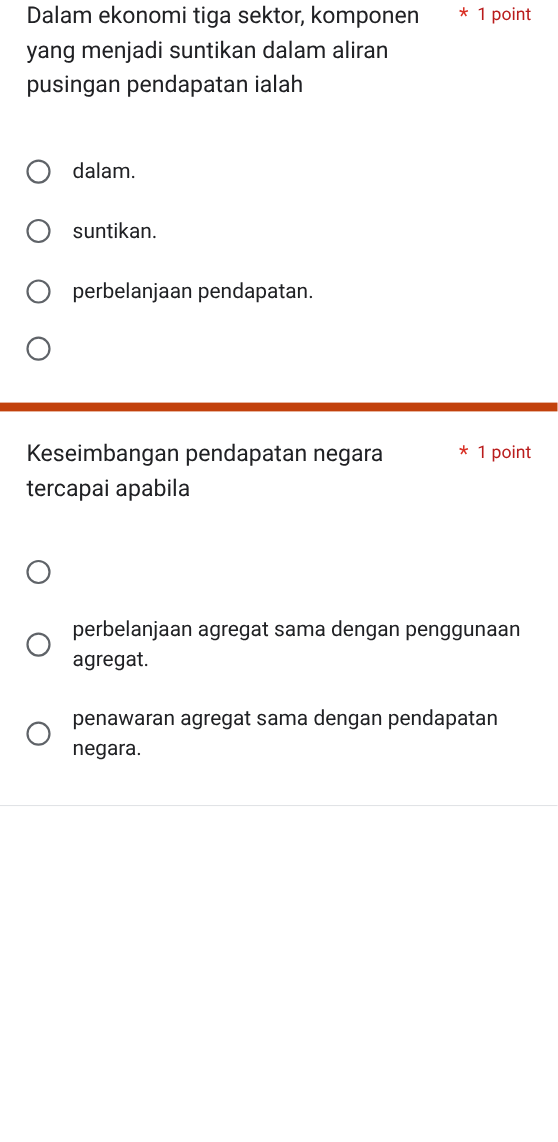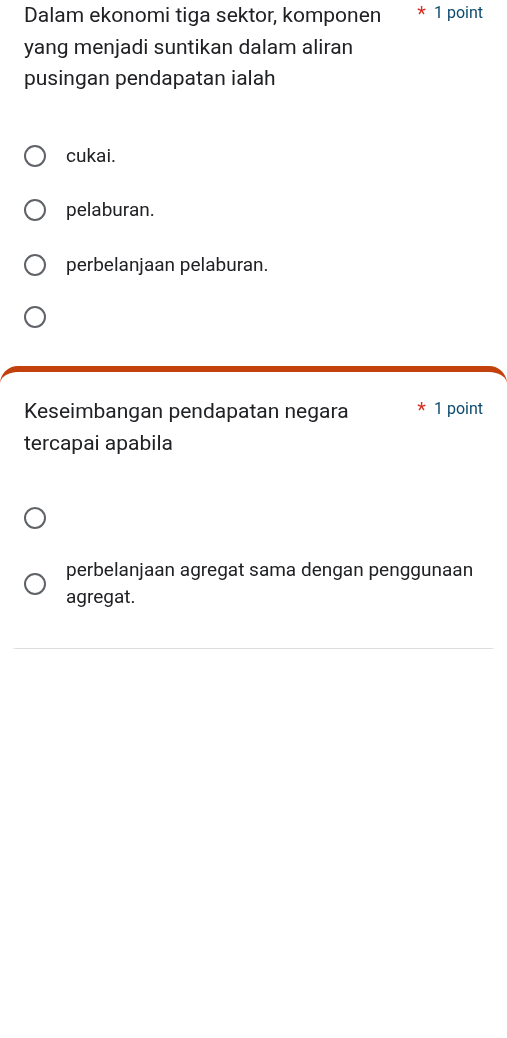--- a/index.html
+++ b/index.html
@@ -2,7 +2,7 @@
 <html><head>
 <meta charset="utf-8">
 <style>
-  * { box-sizing: border-box; margin: 0; padding: 0; border-radius: 18px; }
+  * { box-sizing: border-box; margin: 0; padding: 0; }
   html, body {
     width: 507px;
     font-family: Roboto, Arial, sans-serif;

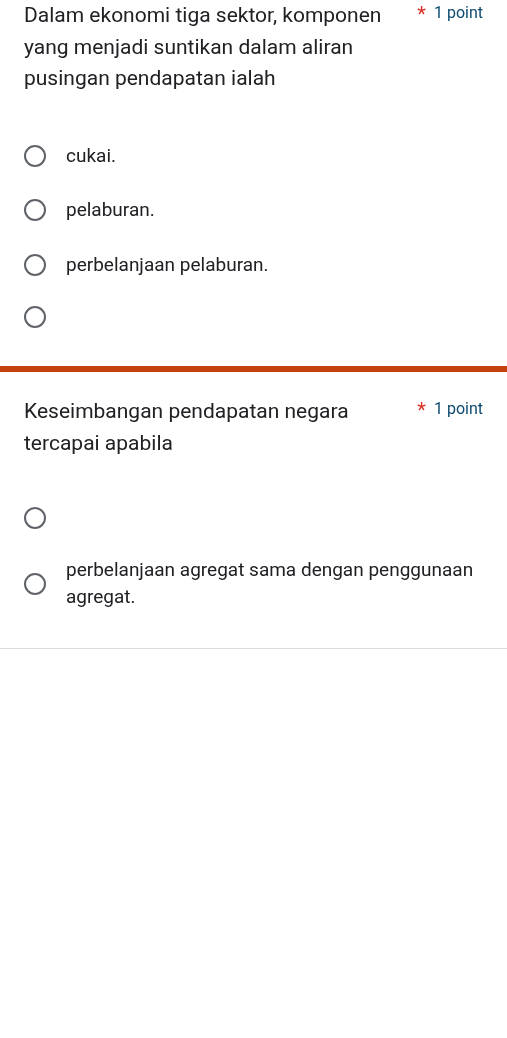--- a/index.html
+++ b/index.html
@@ -36,7 +36,7 @@
     margin-left: 6px;
   }
   .points {
-    color: #0c4a6e;
+    color: #b91c1c;
     font-size: 16px;
     white-space: nowrap;
     line-height: 1.6;

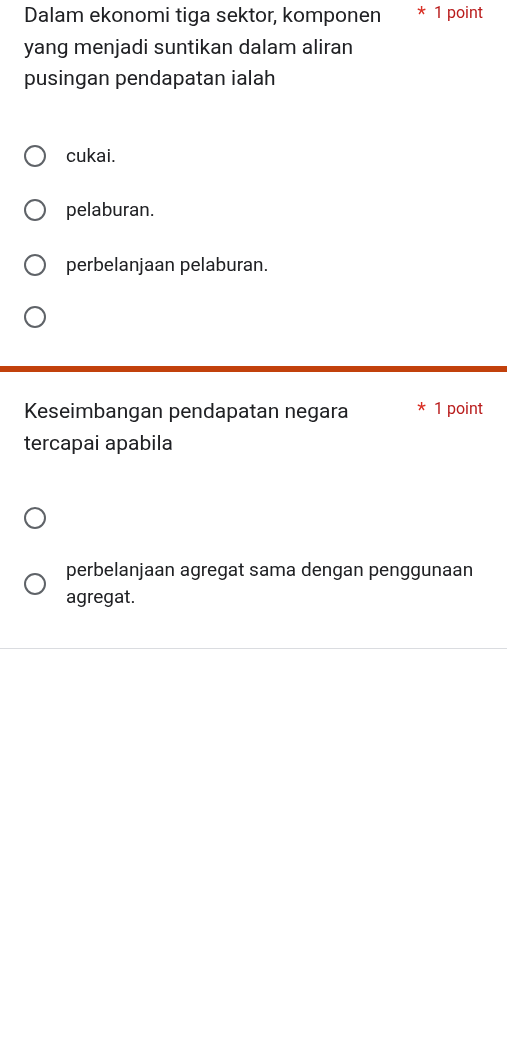--- a/index.html
+++ b/index.html
@@ -83,7 +83,7 @@
   <div class="options">
     <div class="option">
       <div class="radio"></div>
-      <div class="opt-label">cukai.</div>
+      <div class="opt-label">dalam.</div>
     </div>
     <div class="option">
       <div class="radio"></div>

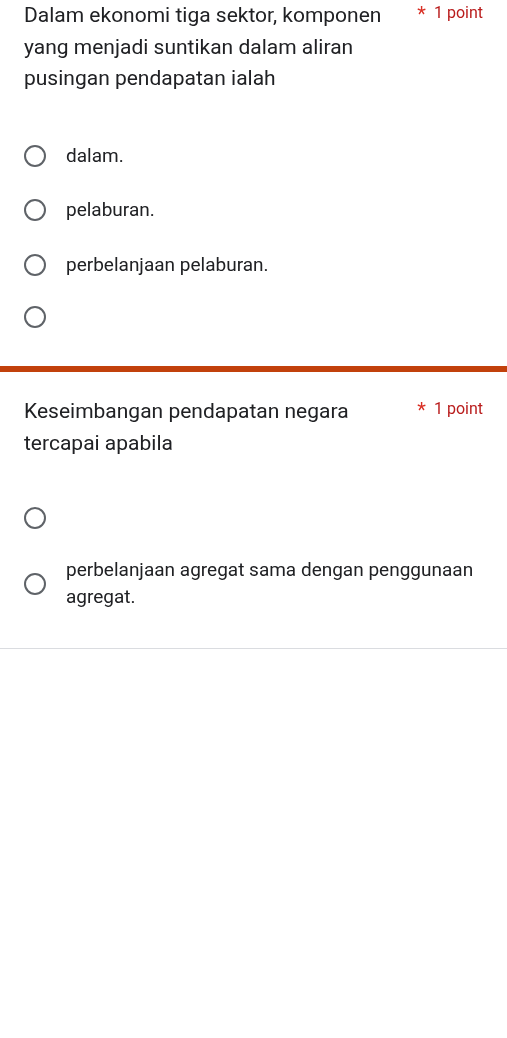--- a/index.html
+++ b/index.html
@@ -87,7 +87,7 @@
     </div>
     <div class="option">
       <div class="radio"></div>
-      <div class="opt-label">pelaburan.</div>
+      <div class="opt-label">suntikan.</div>
     </div>
     <div class="option">
       <div class="radio"></div>

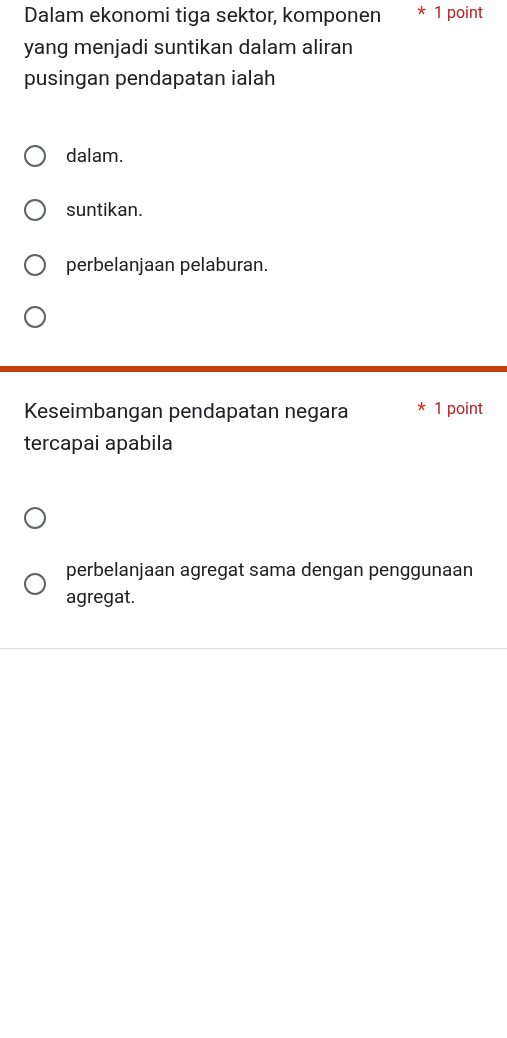--- a/index.html
+++ b/index.html
@@ -91,7 +91,7 @@
     </div>
     <div class="option">
       <div class="radio"></div>
-      <div class="opt-label">perbelanjaan pelaburan.</div>
+      <div class="opt-label">perbelanjaan pendapatan.</div>
     </div>
     <div class="option">
       <div class="radio"></div>

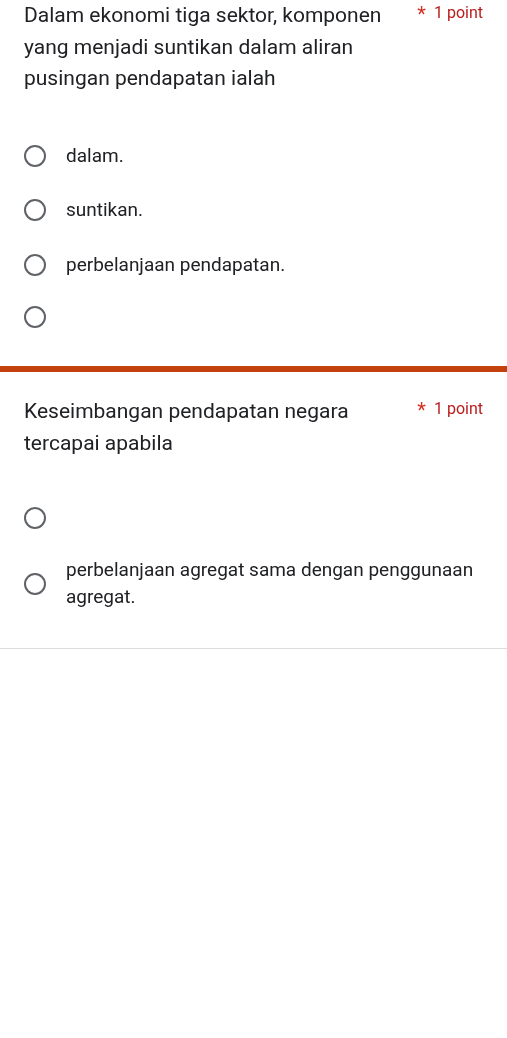--- a/index.html
+++ b/index.html
@@ -14,7 +14,7 @@
     padding: 0 24px 24px 24px;
   }
   .card + .card {
-    border-top: 6px solid #c2410c;
+    border-top: 8px solid #c2410c;
     padding-top: 24px;
   }
   .q-header {

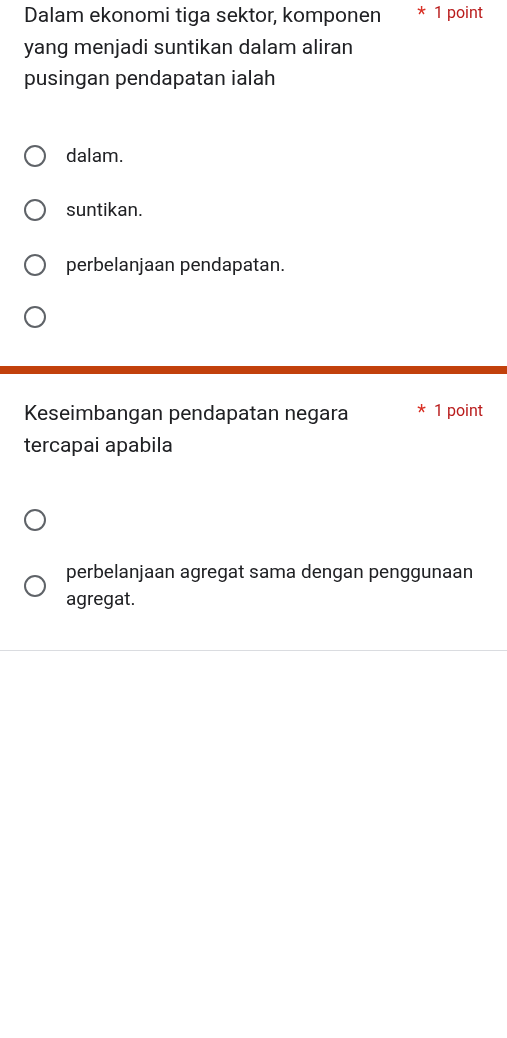--- a/index.html
+++ b/index.html
@@ -115,6 +115,10 @@
       <div class="radio"></div>
       <div class="opt-label">perbelanjaan agregat sama dengan penggunaan agregat.</div>
     </div>
+    <div class="option">
+      <div class="radio"></div>
+      <div class="opt-label">penawaran agregat sama dengan pendapatan negara.</div>
+    </div>
   </div>
 </div>
 <div class="sep"></div>

